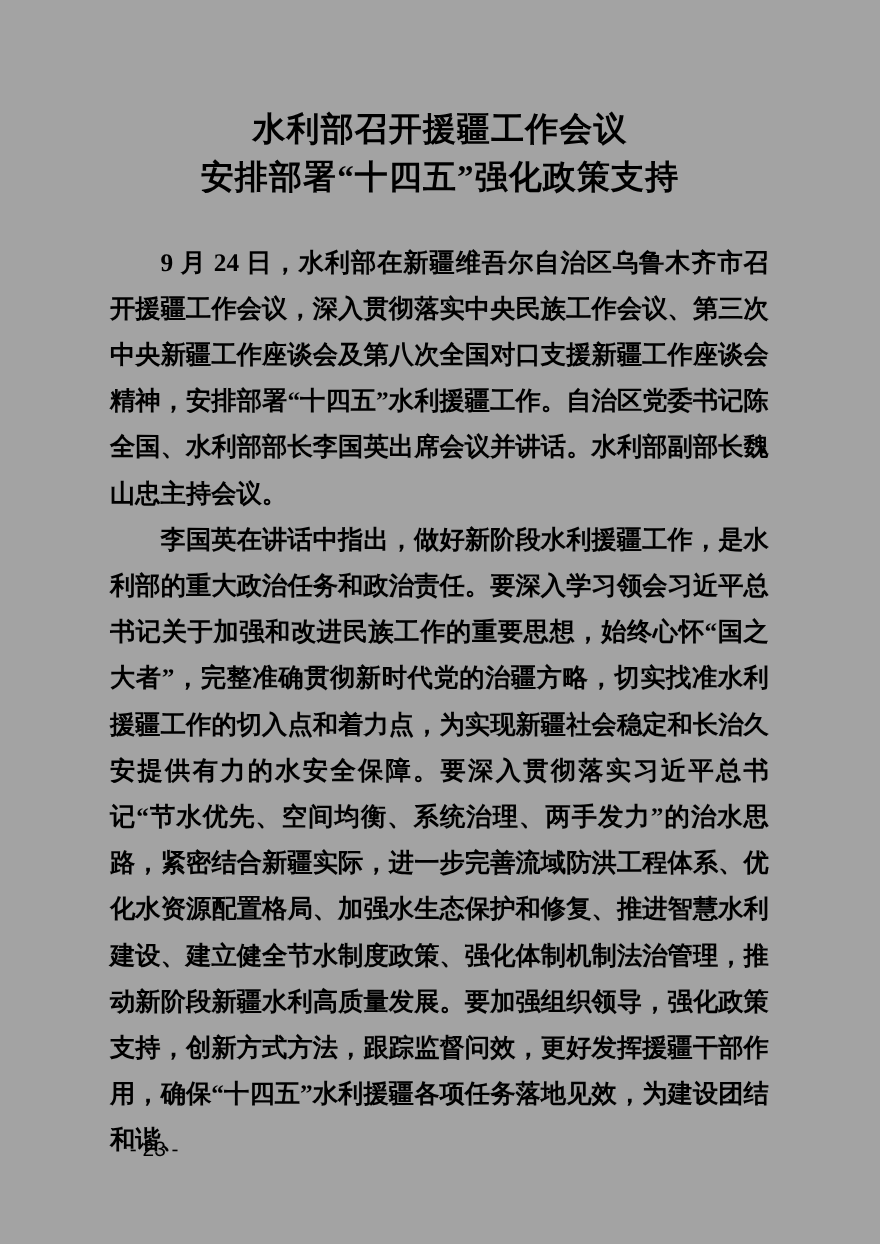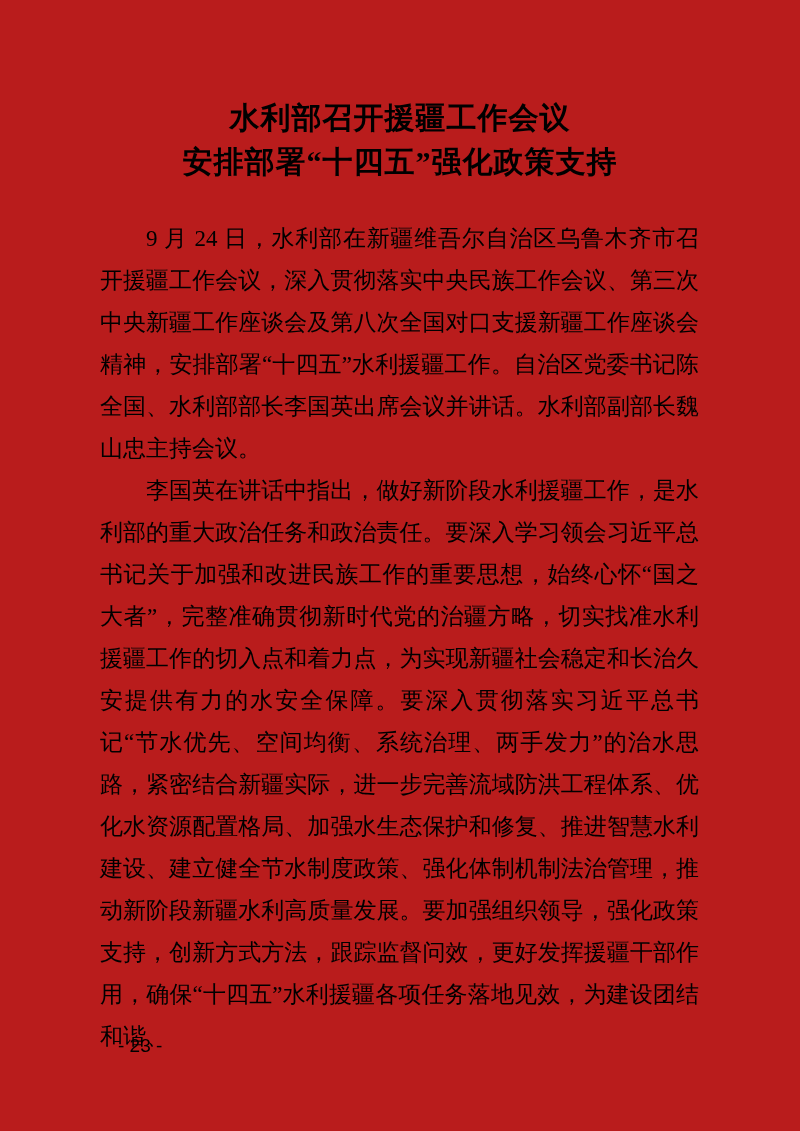--- a/index.html
+++ b/index.html
@@ -11,7 +11,7 @@
     position: relative;
     width: 800px;
     height: 1131px;
-    background: #b91c1c;
+    background: #a3a3a3;
     color: #000000;
     font-family: "Liberation Serif", "DejaVu Serif", serif;
     overflow: hidden;

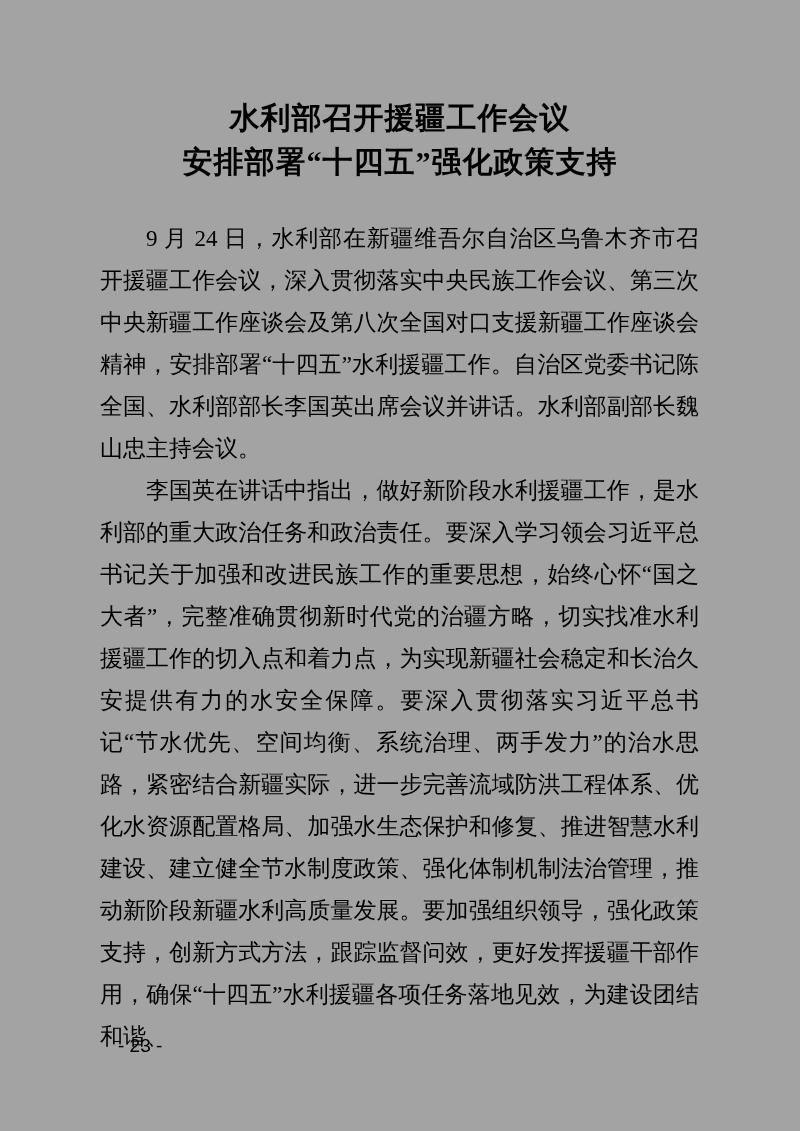--- a/index.html
+++ b/index.html
@@ -42,6 +42,7 @@
     text-align: justify;
     text-justify: inter-ideograph;
     color: #000000;
+    font-weight: bold;
   }
   .doc-body p {
     margin: 0;

